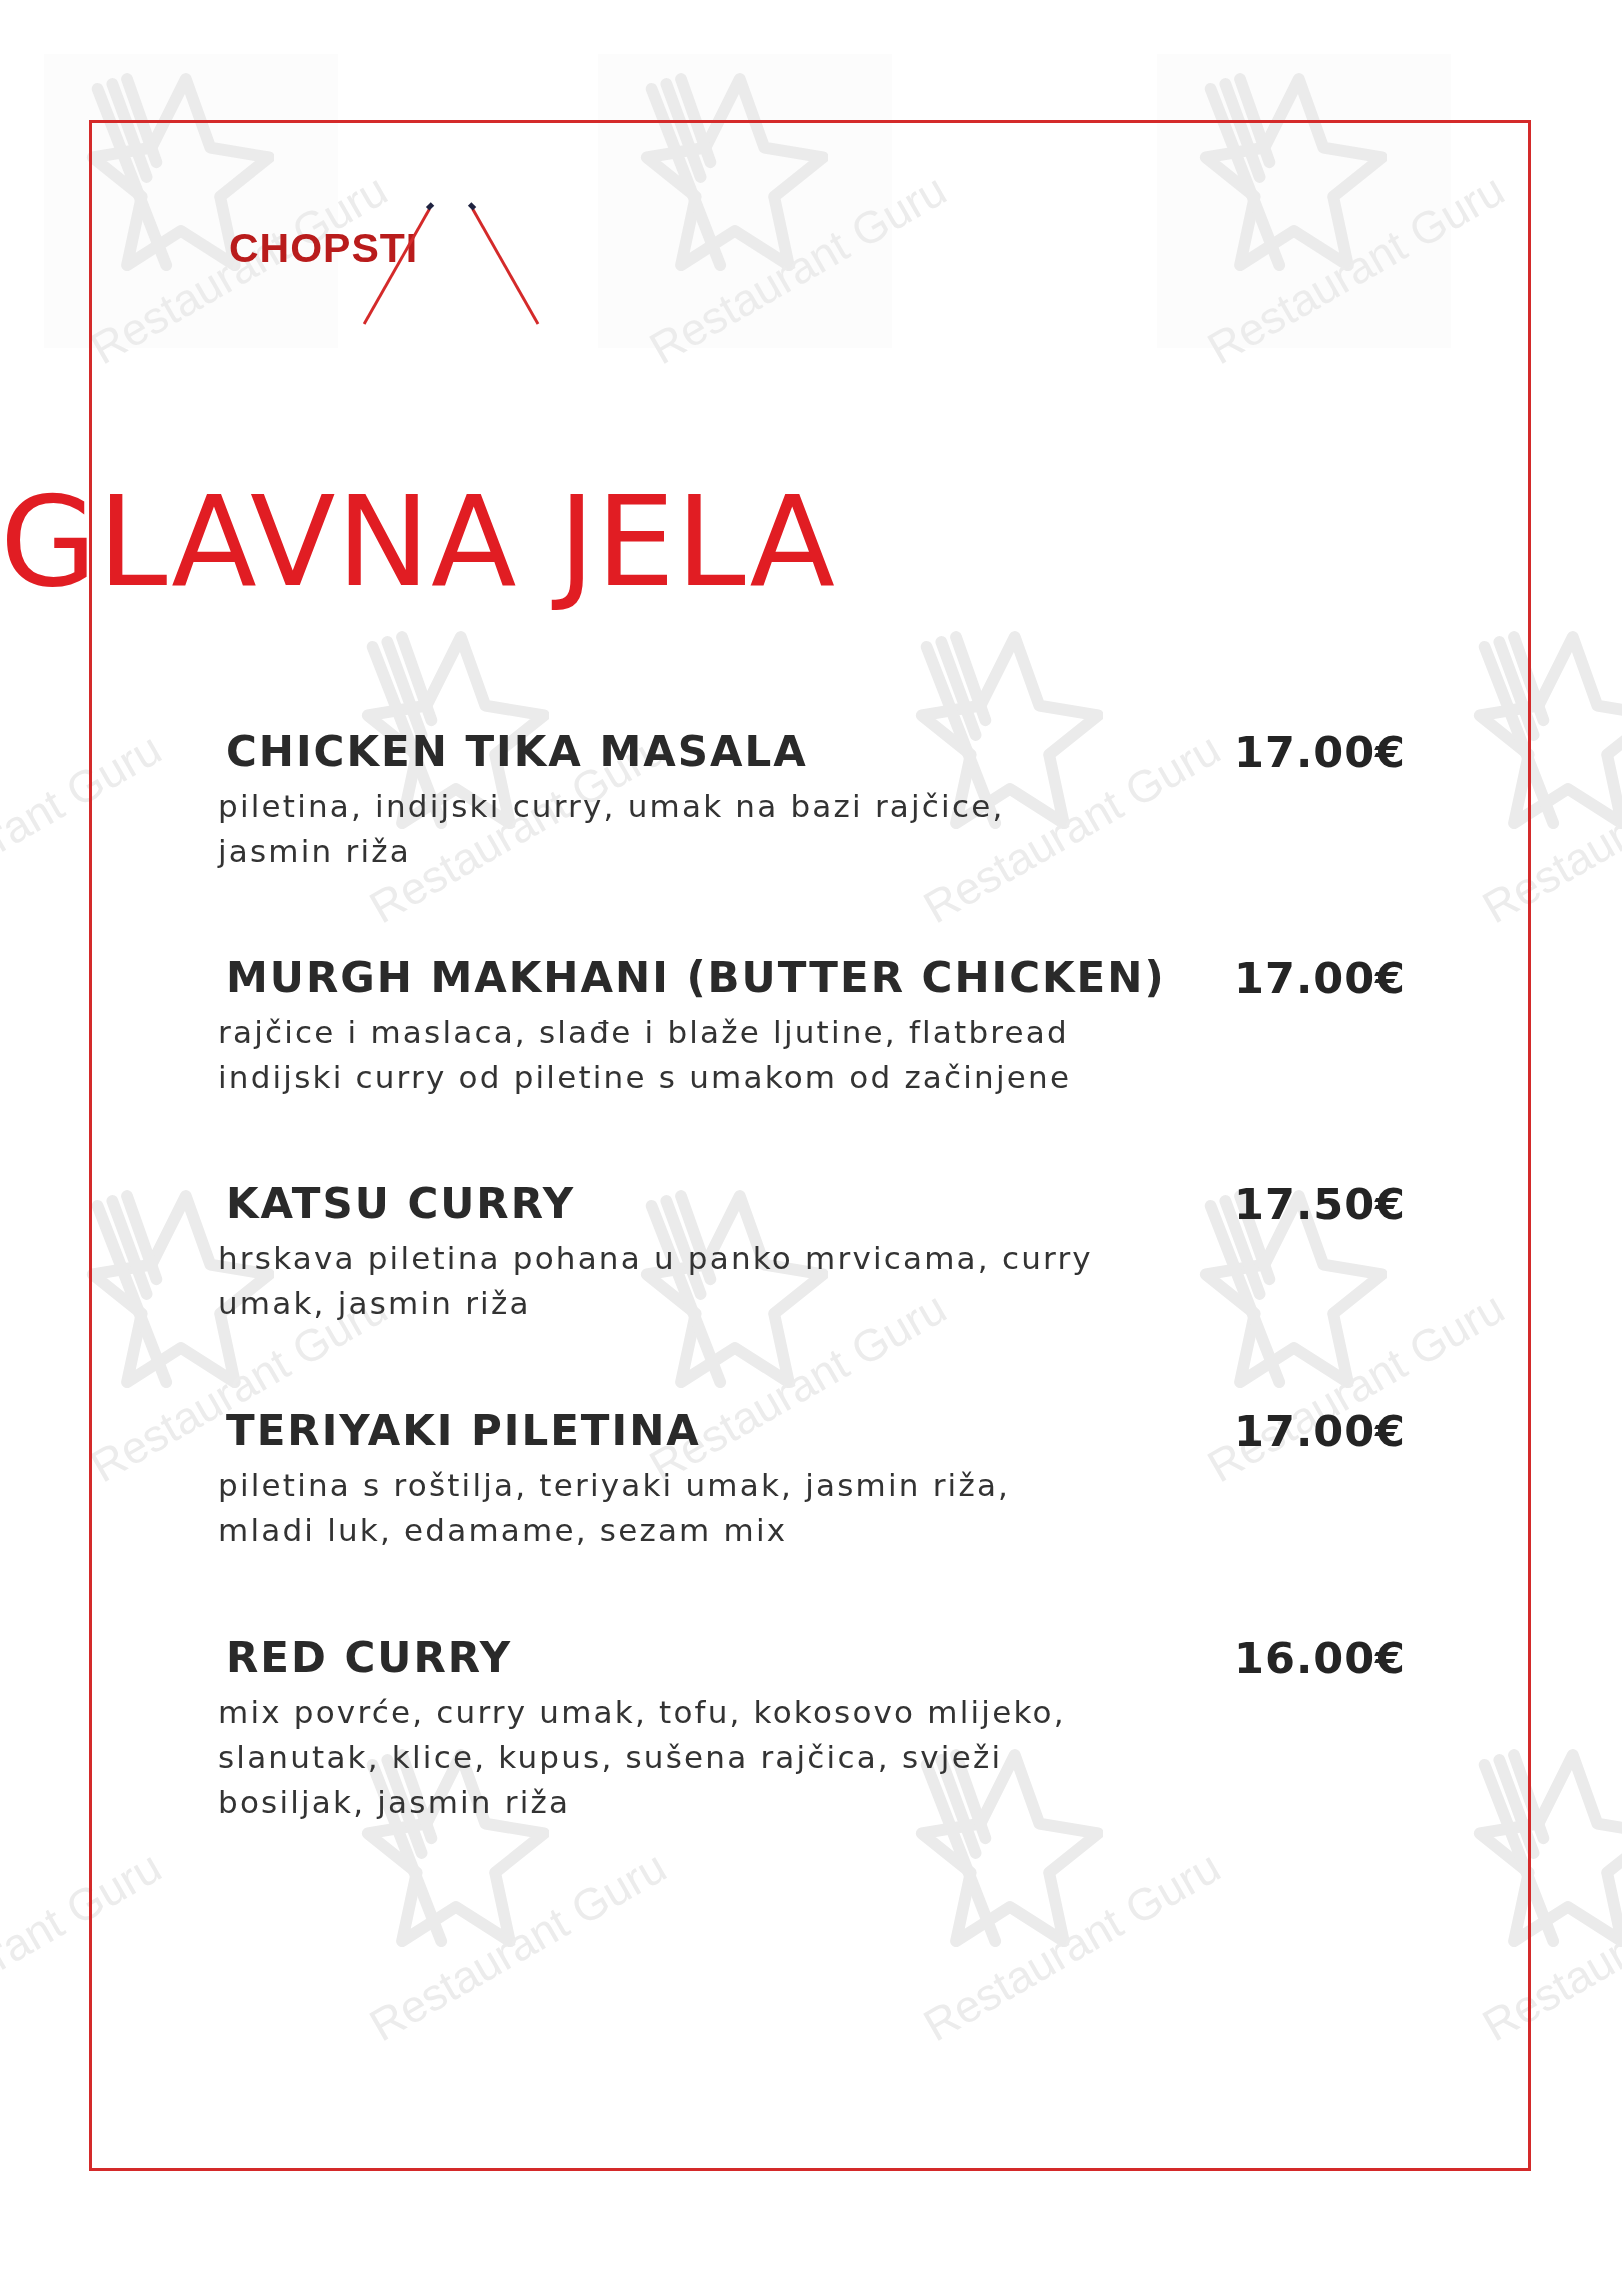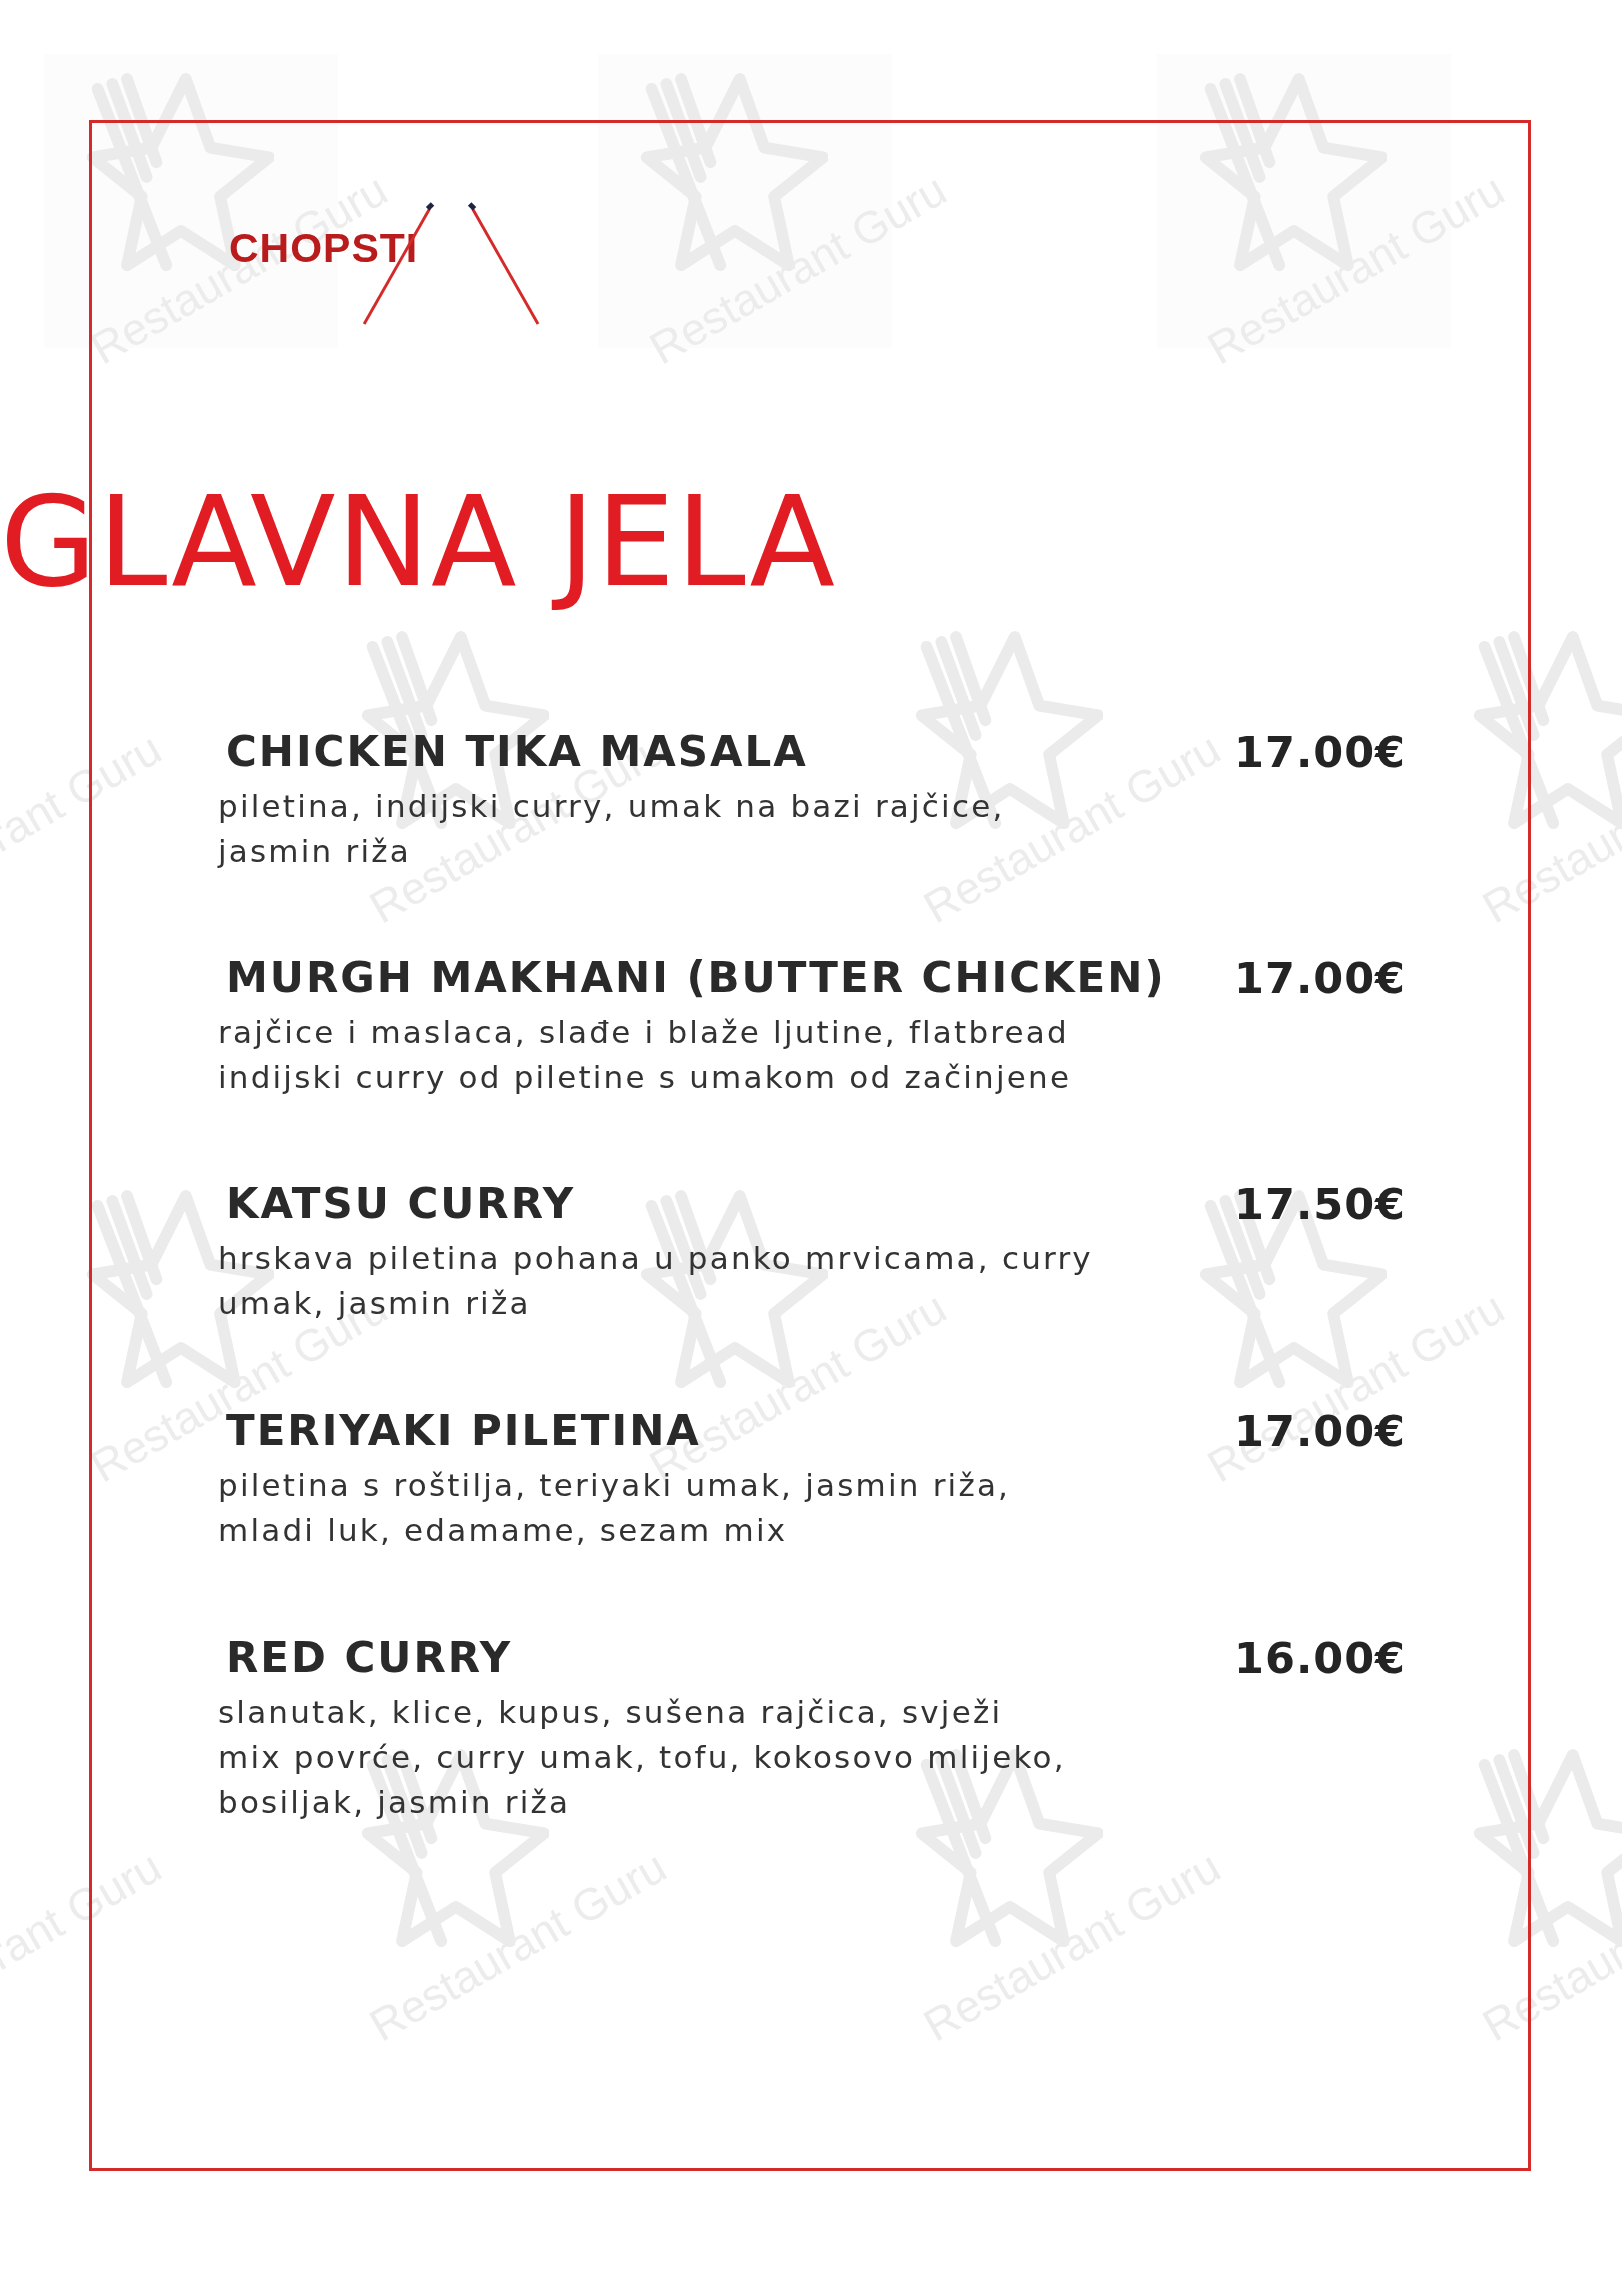--- a/index.html
+++ b/index.html
@@ -206,8 +206,8 @@
     <div class="item-name">RED CURRY</div>
     <div class="item-price">16.00€</div>
     <div class="item-desc">
+      <span>mix povrće, curry umak, tofu, kokosovo mlijeko,</span>
       <span>slanutak, klice, kupus, sušena rajčica, svježi</span>
-      <span>mix povrće, curry umak, tofu, kokosovo mlijeko,</span>
       <span>bosiljak, jasmin riža</span>
     </div>
   </div>

